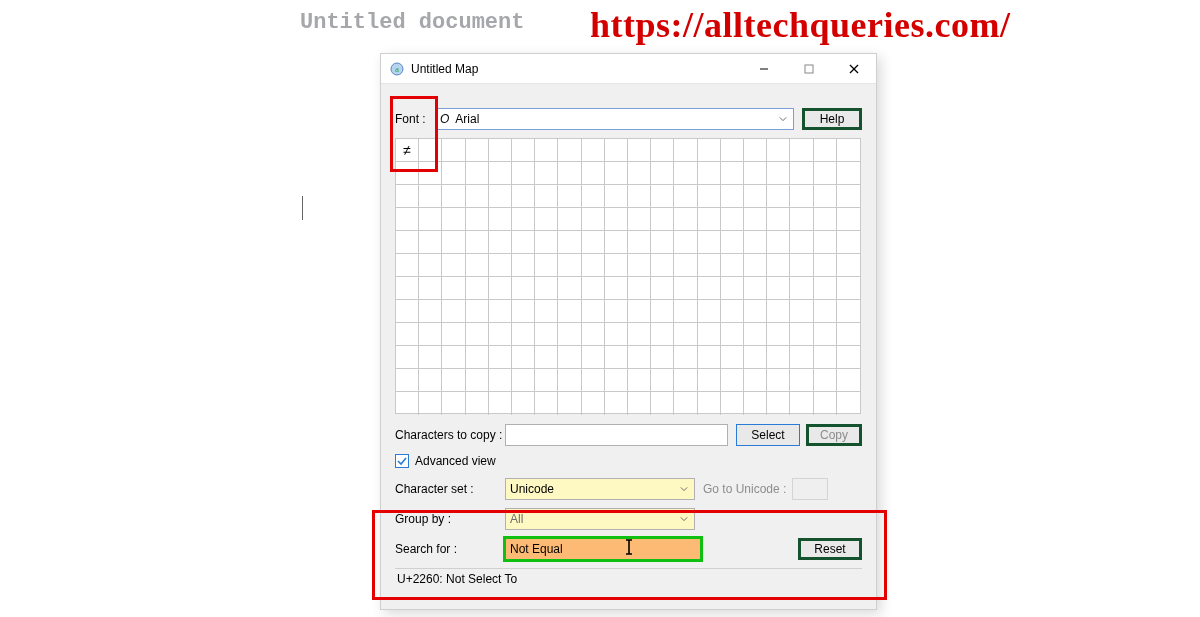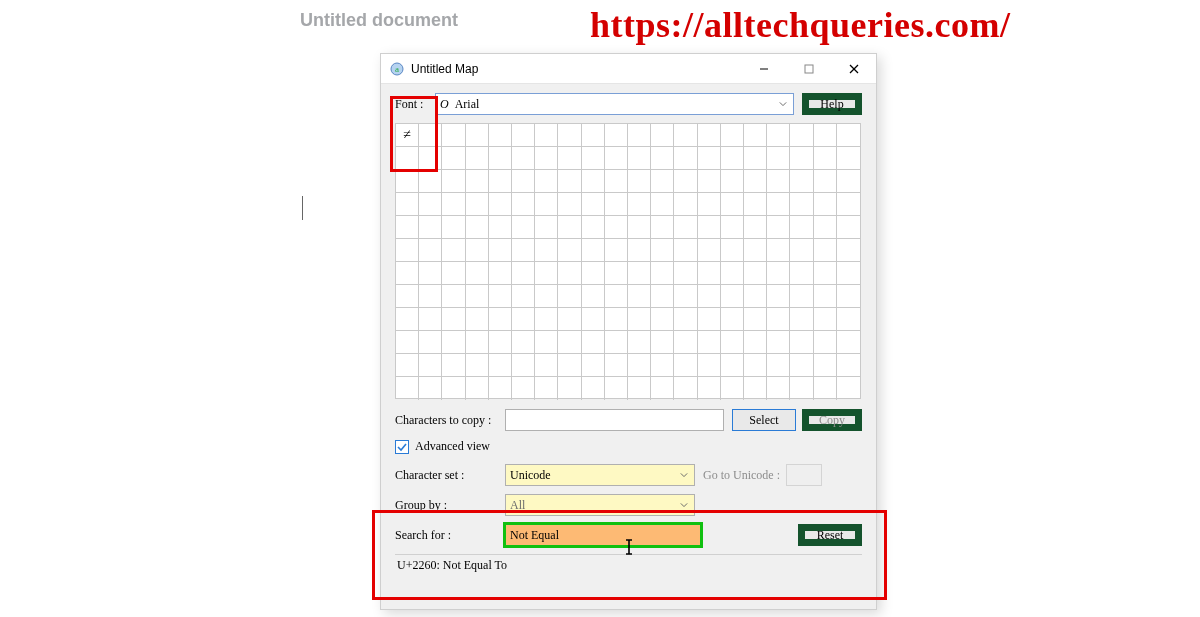--- a/index.html
+++ b/index.html
@@ -17,9 +17,10 @@
     position: absolute;
     left: 300px;
     top: 10px;
-    font-size: 18px;
+    font-size: 22px;
     font-weight: 600;
     color: #a5a7aa;
+    font-family: Liberation Mono, monospace;
   }
   .watermark-link {
     position: absolute;

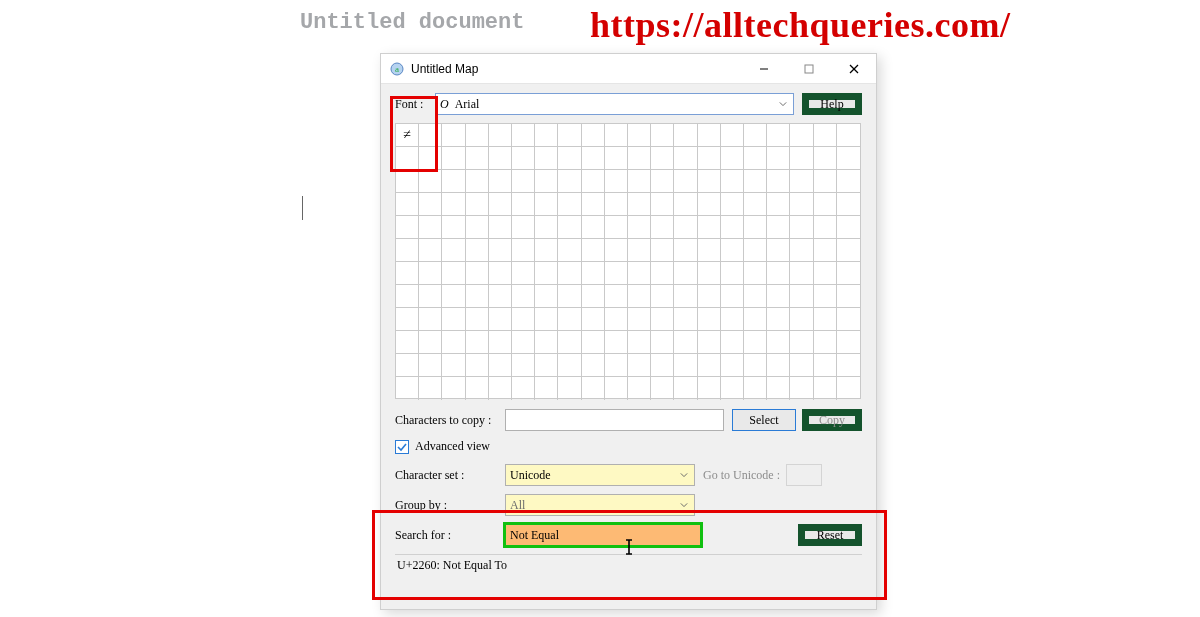--- a/index.html
+++ b/index.html
@@ -72,8 +72,7 @@
   }
   .win-btn svg { display:block; }
   .client {
-    padding: 9px 14px 8px 14px;
-    font-family: Liberation Serif, serif;
+    padding: 24px 14px 8px 14px;
   }
   .row {
     display: flex;

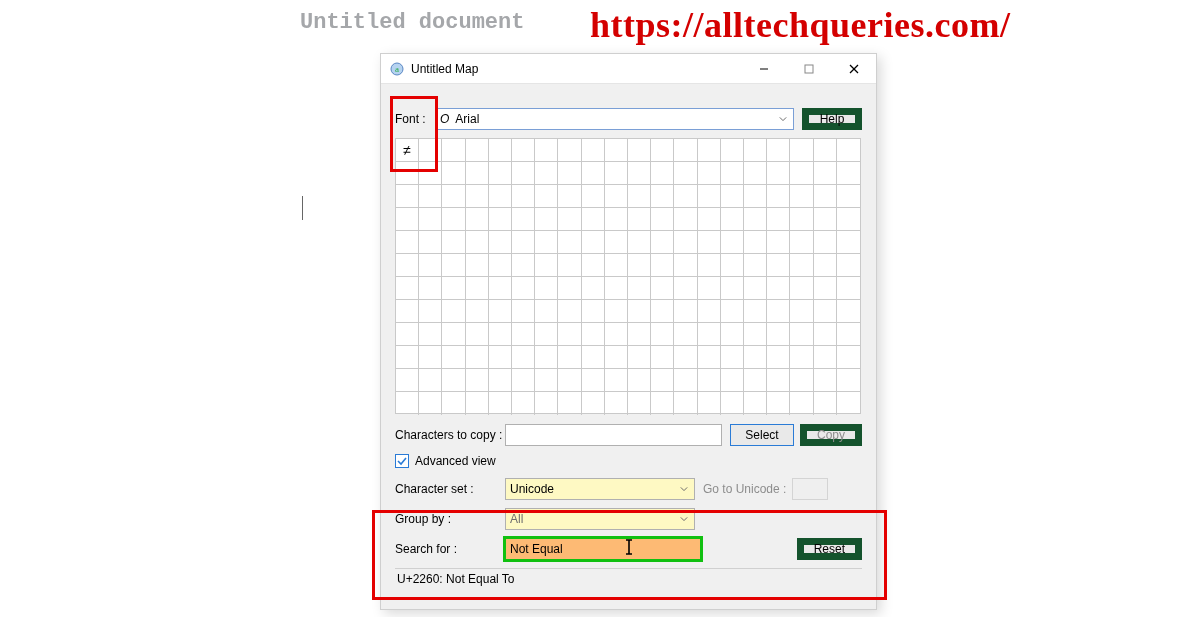--- a/index.html
+++ b/index.html
@@ -104,7 +104,7 @@
     min-width: 60px;
     padding: 0 10px;
     background: #e9e9e9;
-    border: 7px solid #14532d;
+    border: 3px solid #14532d;
     display: flex; align-items: center; justify-content: center;
     color:#000;
   }

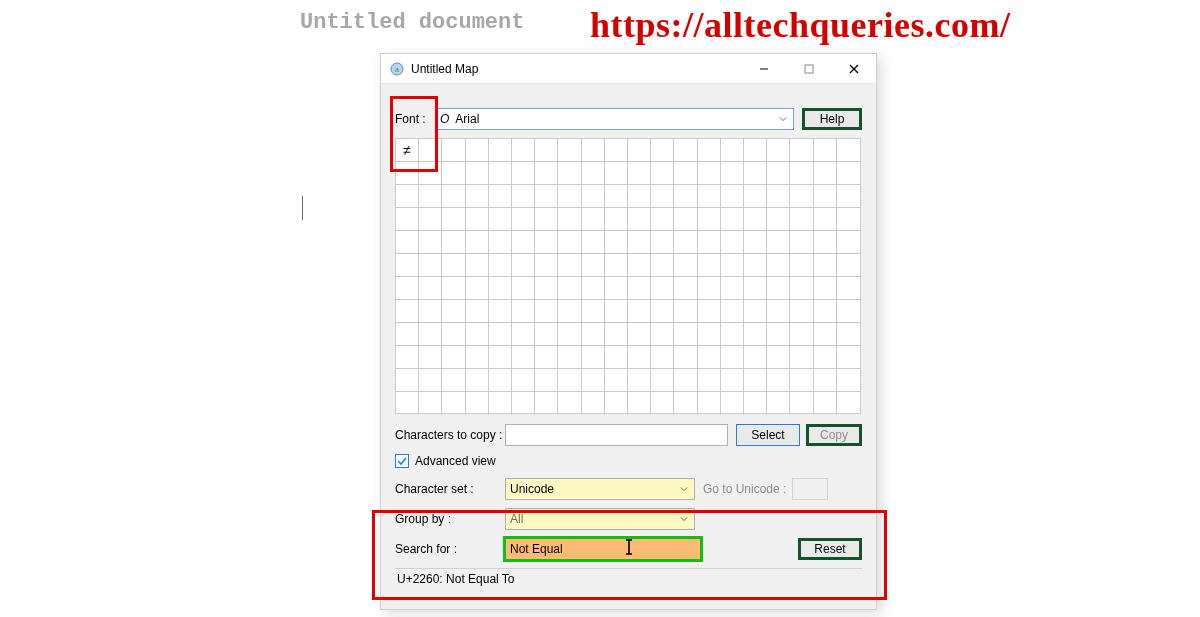--- a/index.html
+++ b/index.html
@@ -491,7 +491,7 @@
       <div class="btn" style="min-width:64px;">Reset</div>
     </div>
 
-    <div class="info-row">U+2260: Not Equal To</div>
+    <div class="info-row">U+2260: Not Select To</div>
   </div>
 </div>
 

